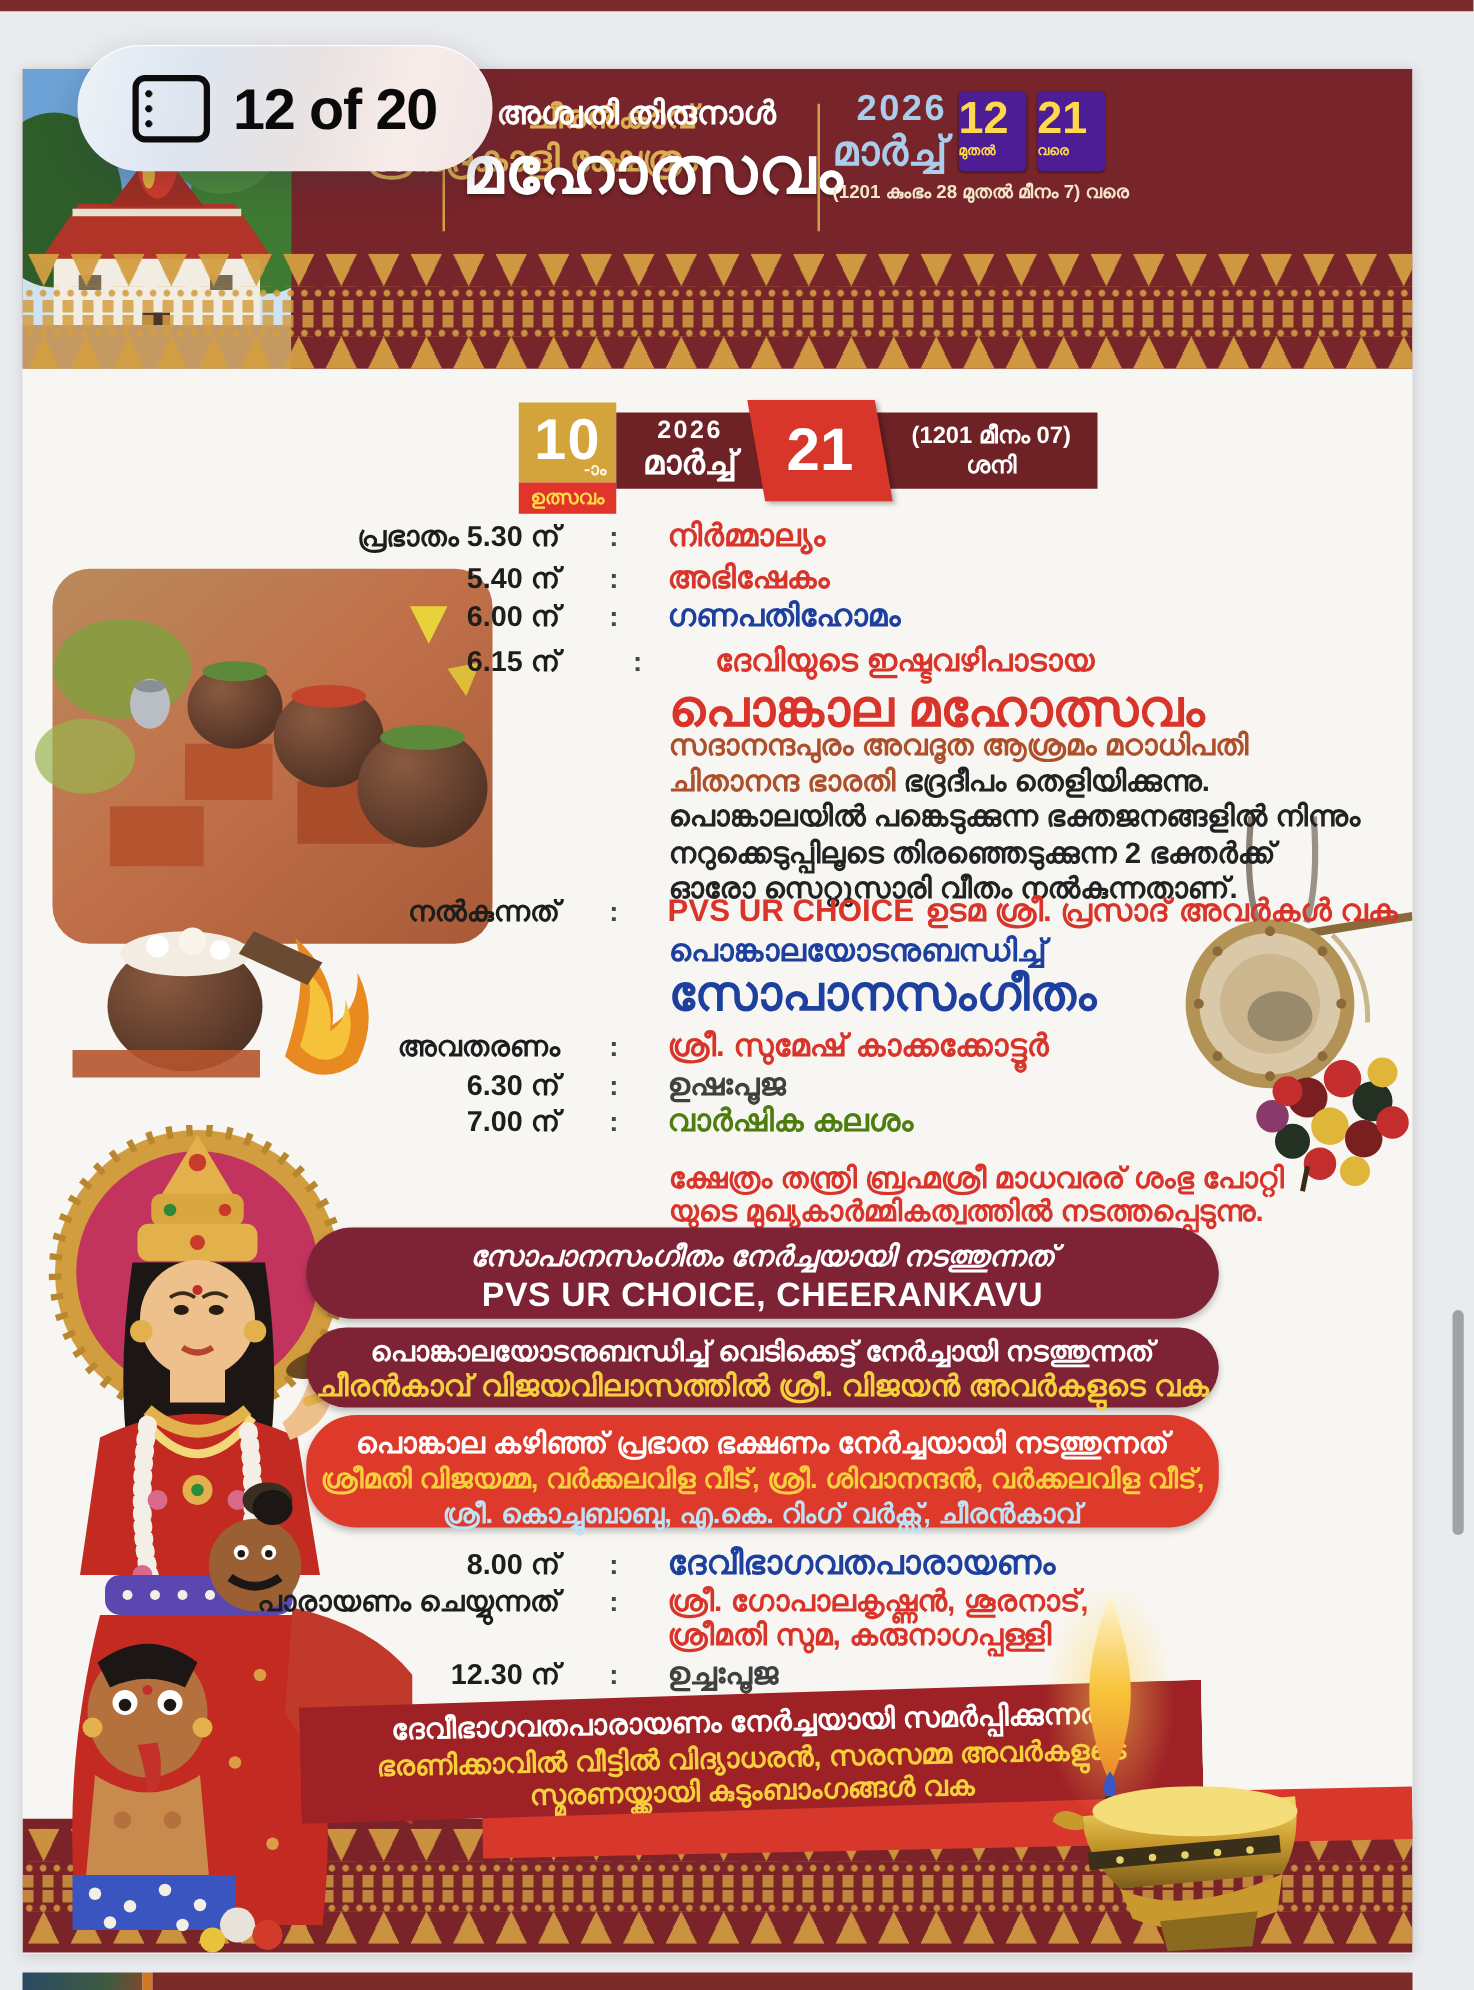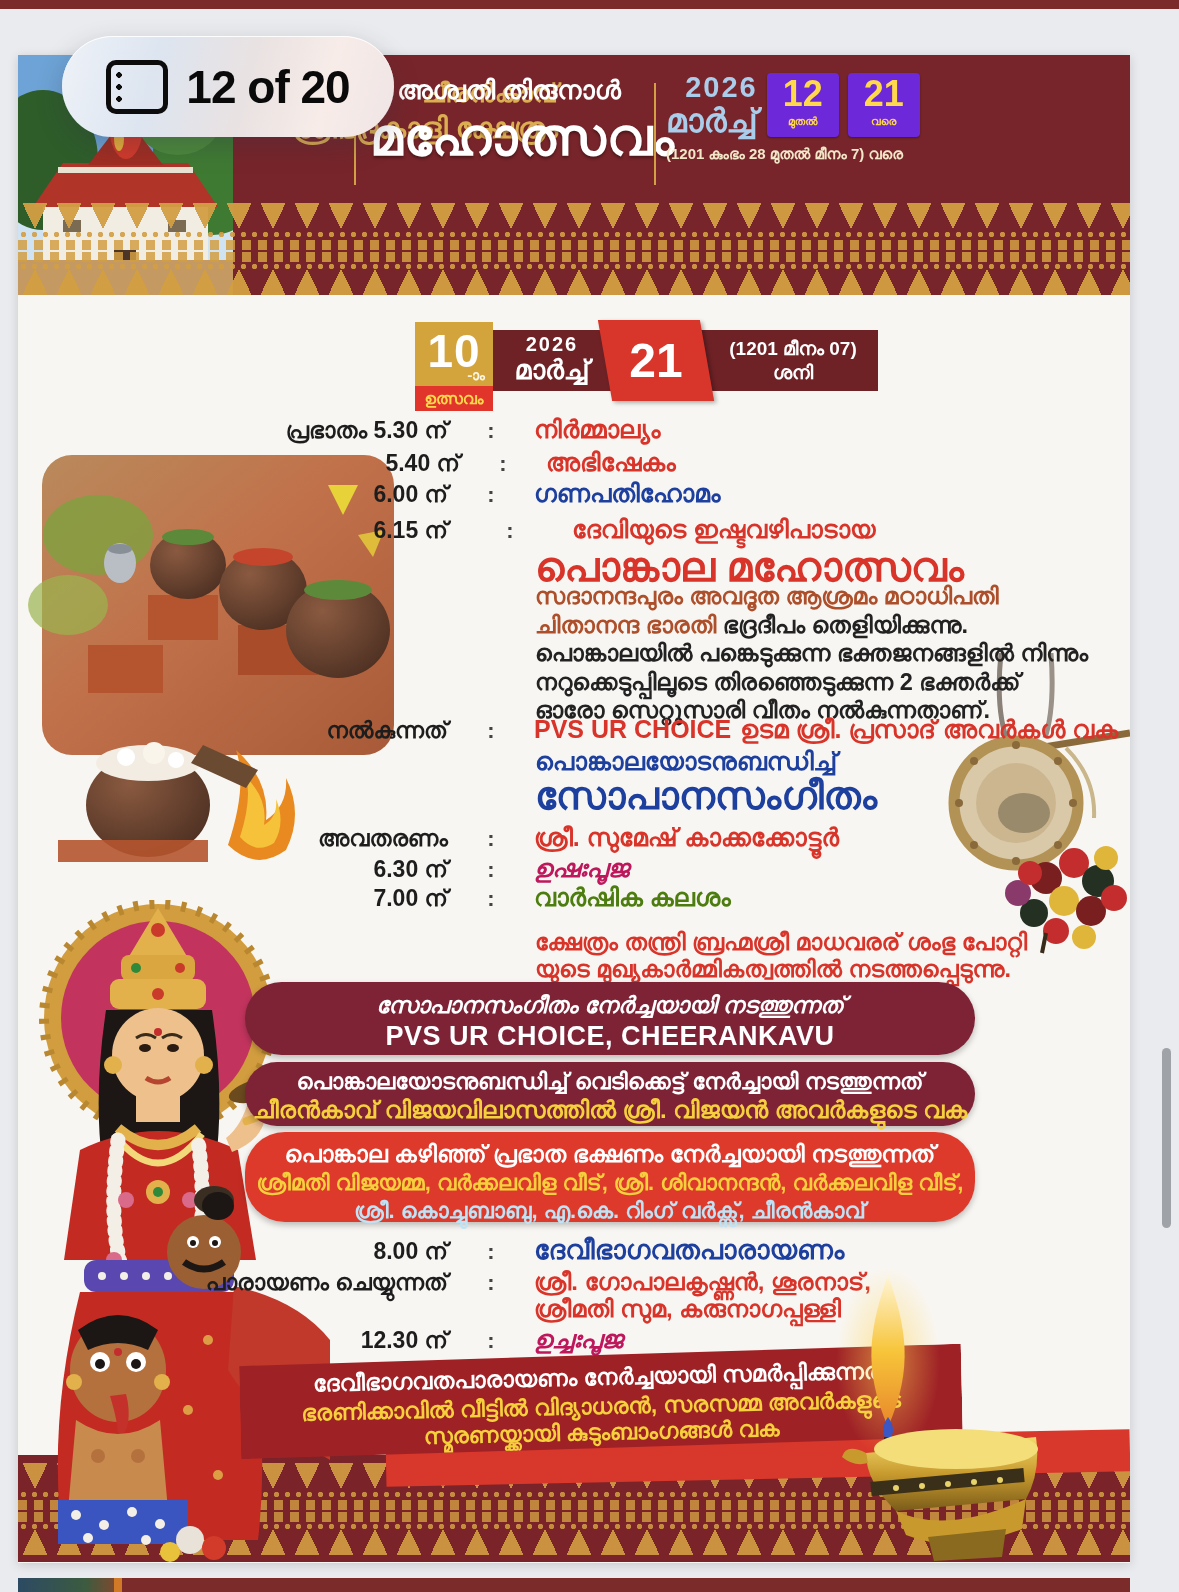--- a/index.html
+++ b/index.html
@@ -36,7 +36,7 @@
   .hy{color:#a9cdea;text-align:right;line-height:1;}
   .hy .y{font-size:29px;font-weight:700;letter-spacing:2px;}
   .hy .m{font-size:33px;font-weight:800;margin-top:2px;}
-  .dbox{width:72px;height:64px;background:#6d28d9;border-radius:4px;color:#ffd94b;text-align:center;
+  .dbox{width:54px;height:64px;background:#4c1d95;border-radius:4px;color:#ffd94b;text-align:left;
         box-shadow:0 1px 2px rgba(0,0,0,.4);}
   .dbox .n{font-size:36px;font-weight:800;line-height:42px;}
   .dbox .s{font-size:11px;font-weight:700;line-height:12px;}

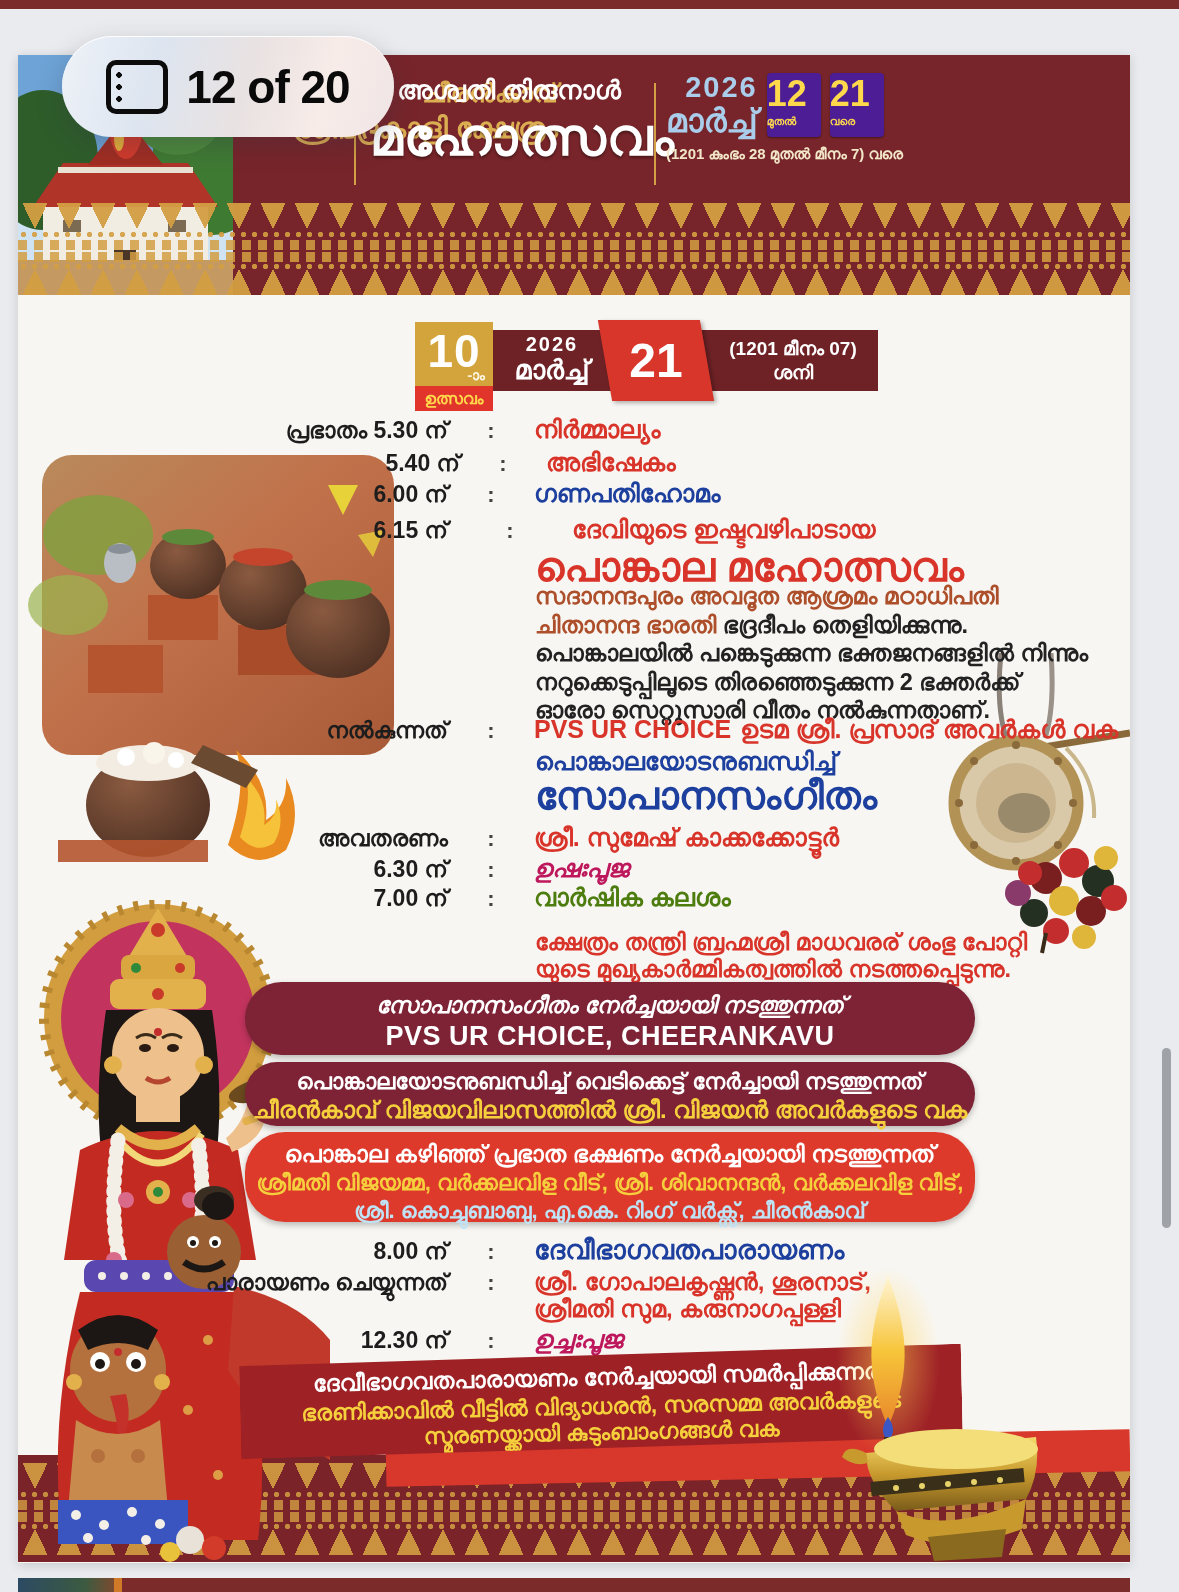--- a/index.html
+++ b/index.html
@@ -381,7 +381,7 @@
       <span class="c">:</span>
       <span class="e red">നിർമ്മാല്യം</span>
     </div>
-    <div class="row" style="top:393px;padding-left:12px;">
+    <div class="row" style="top:393px;">
       <span class="t">5.40 ന്</span>
       <span class="c">:</span>
       <span class="e red">അഭിഷേകം</span>

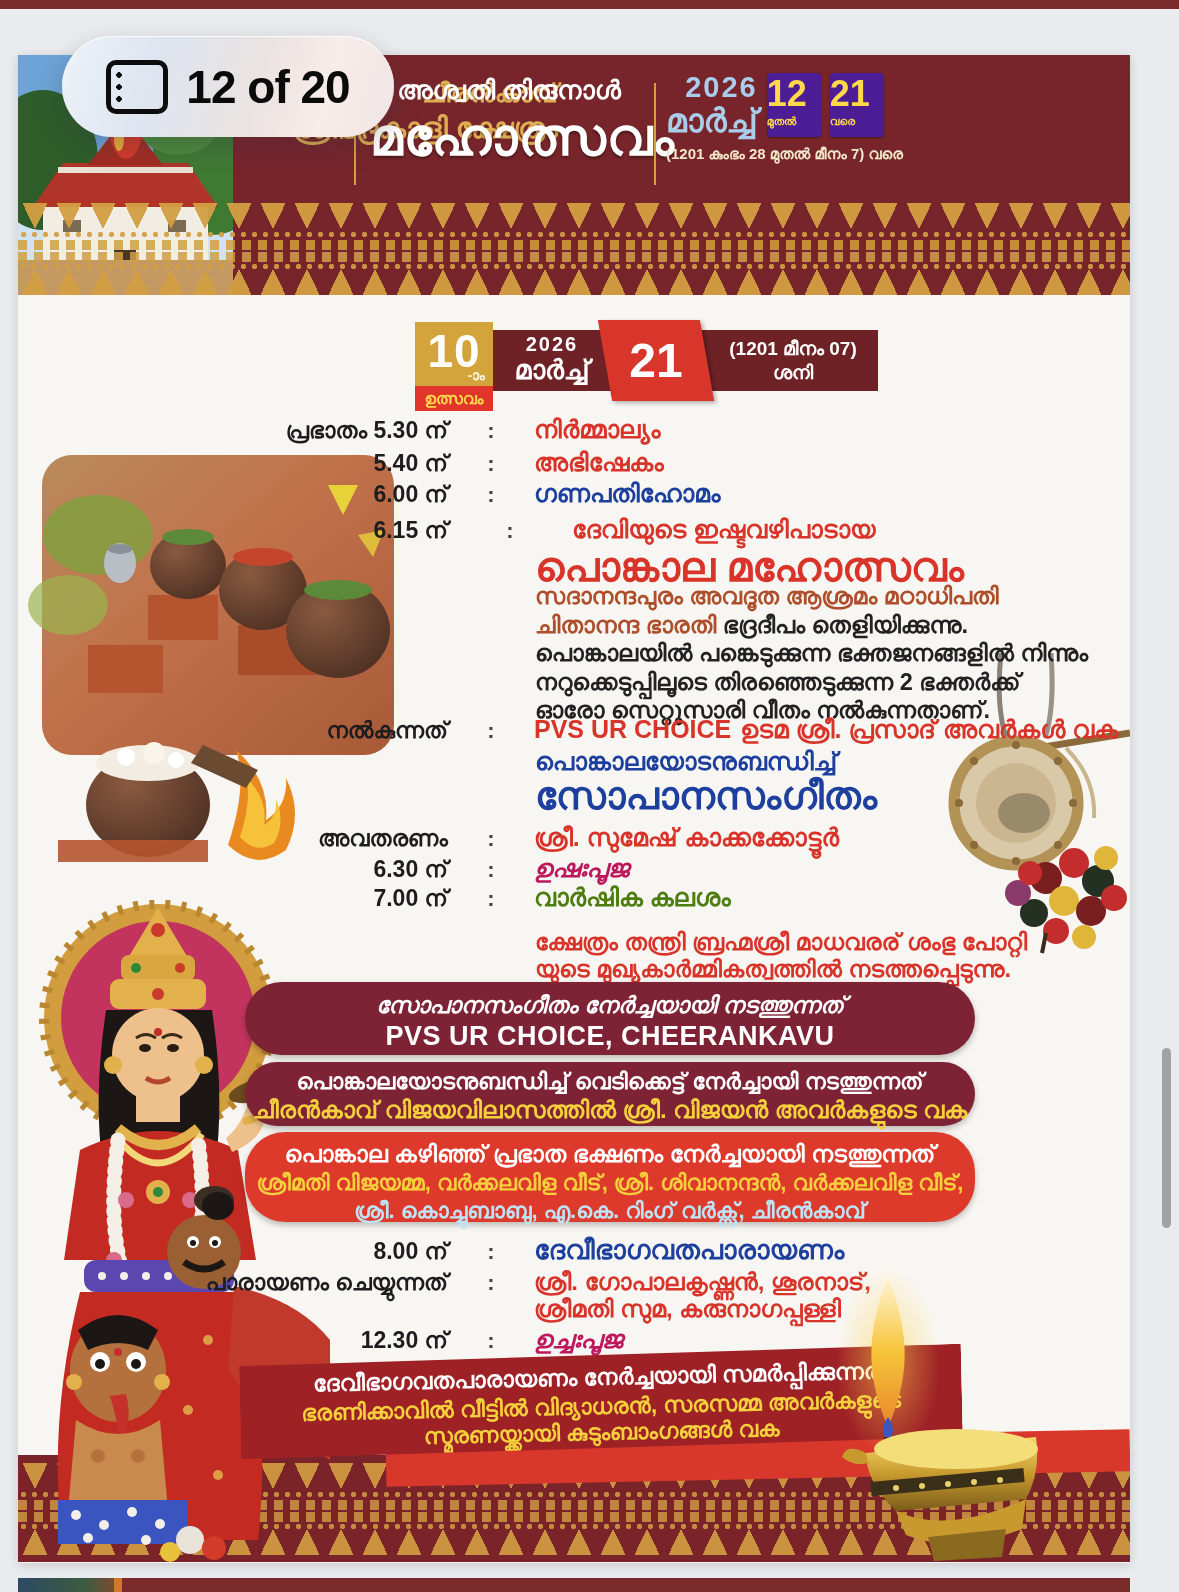--- a/index.html
+++ b/index.html
@@ -66,7 +66,7 @@
   .row .t{text-align:right;font-size:23px;font-weight:700;color:#1d1d1d;}
   .row .c{text-align:center;font-size:22px;font-weight:800;color:#444;}
   .row .e{font-size:25px;font-weight:700;}
-  .red{color:#d8342a;} .blue{color:#1d3f9e;} .green{color:#be185d;font-style:italic;} .brown{color:#ad4f2a;}
+  .red{color:#d8342a;} .blue{color:#1d3f9e;} .green{color:#404040;} .brown{color:#ad4f2a;}
   .blk{color:#222;}
   .bigblue{font-size:30px;font-weight:800;color:#1d3f9e;}
   .free{position:absolute;left:517px;white-space:nowrap;}

